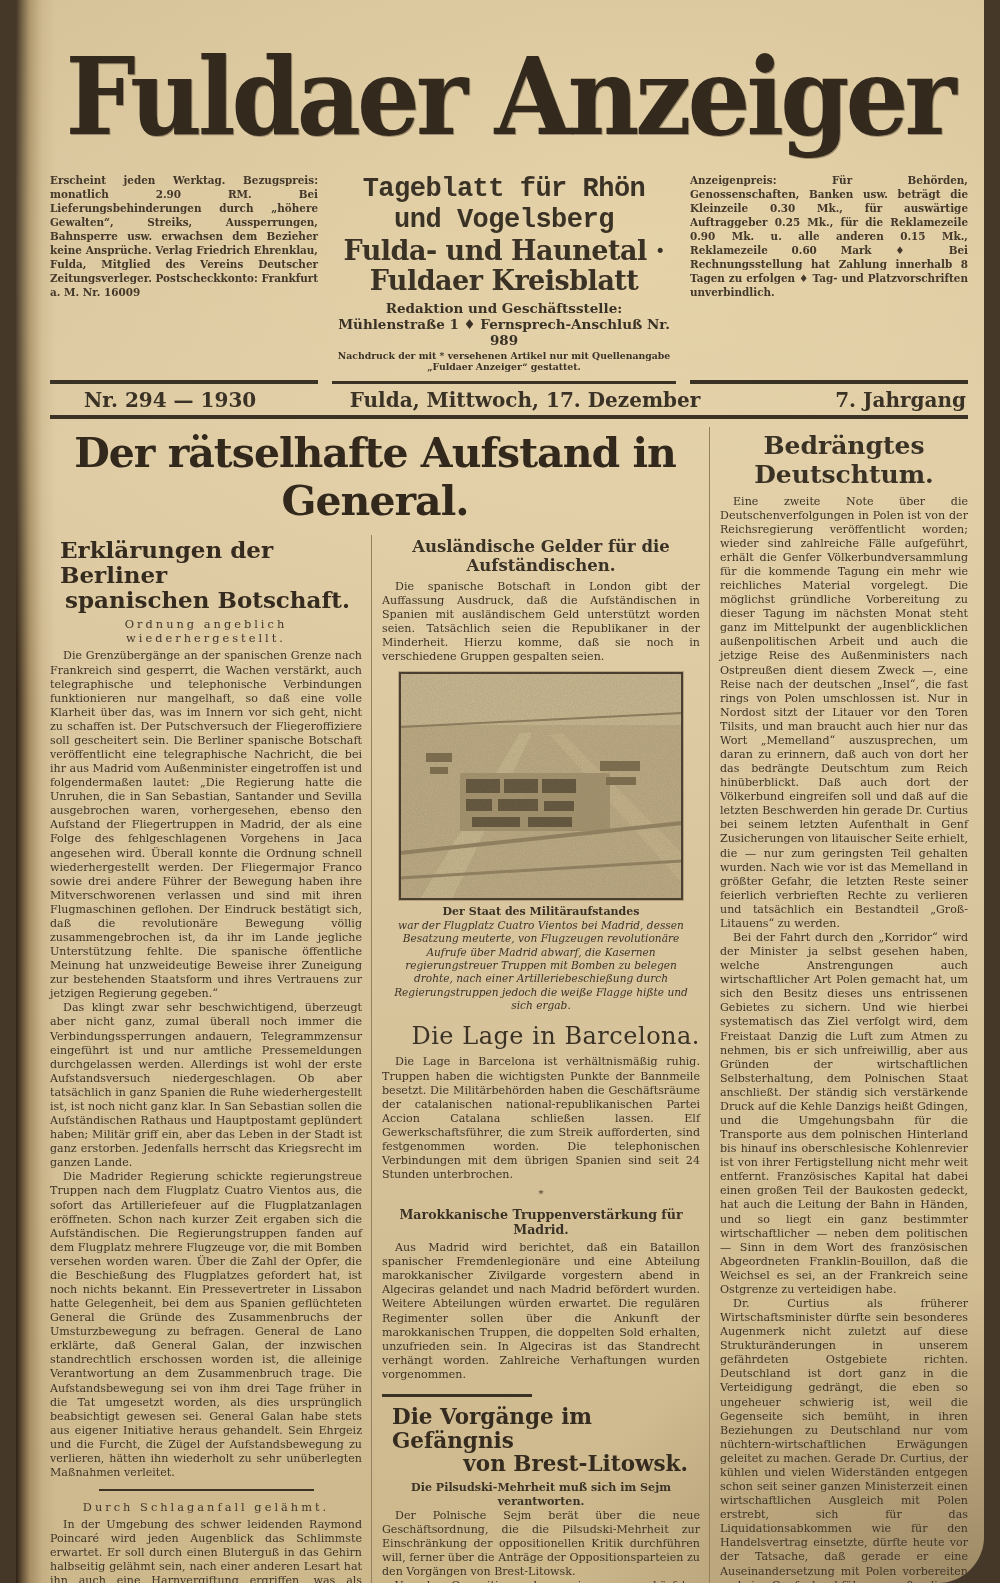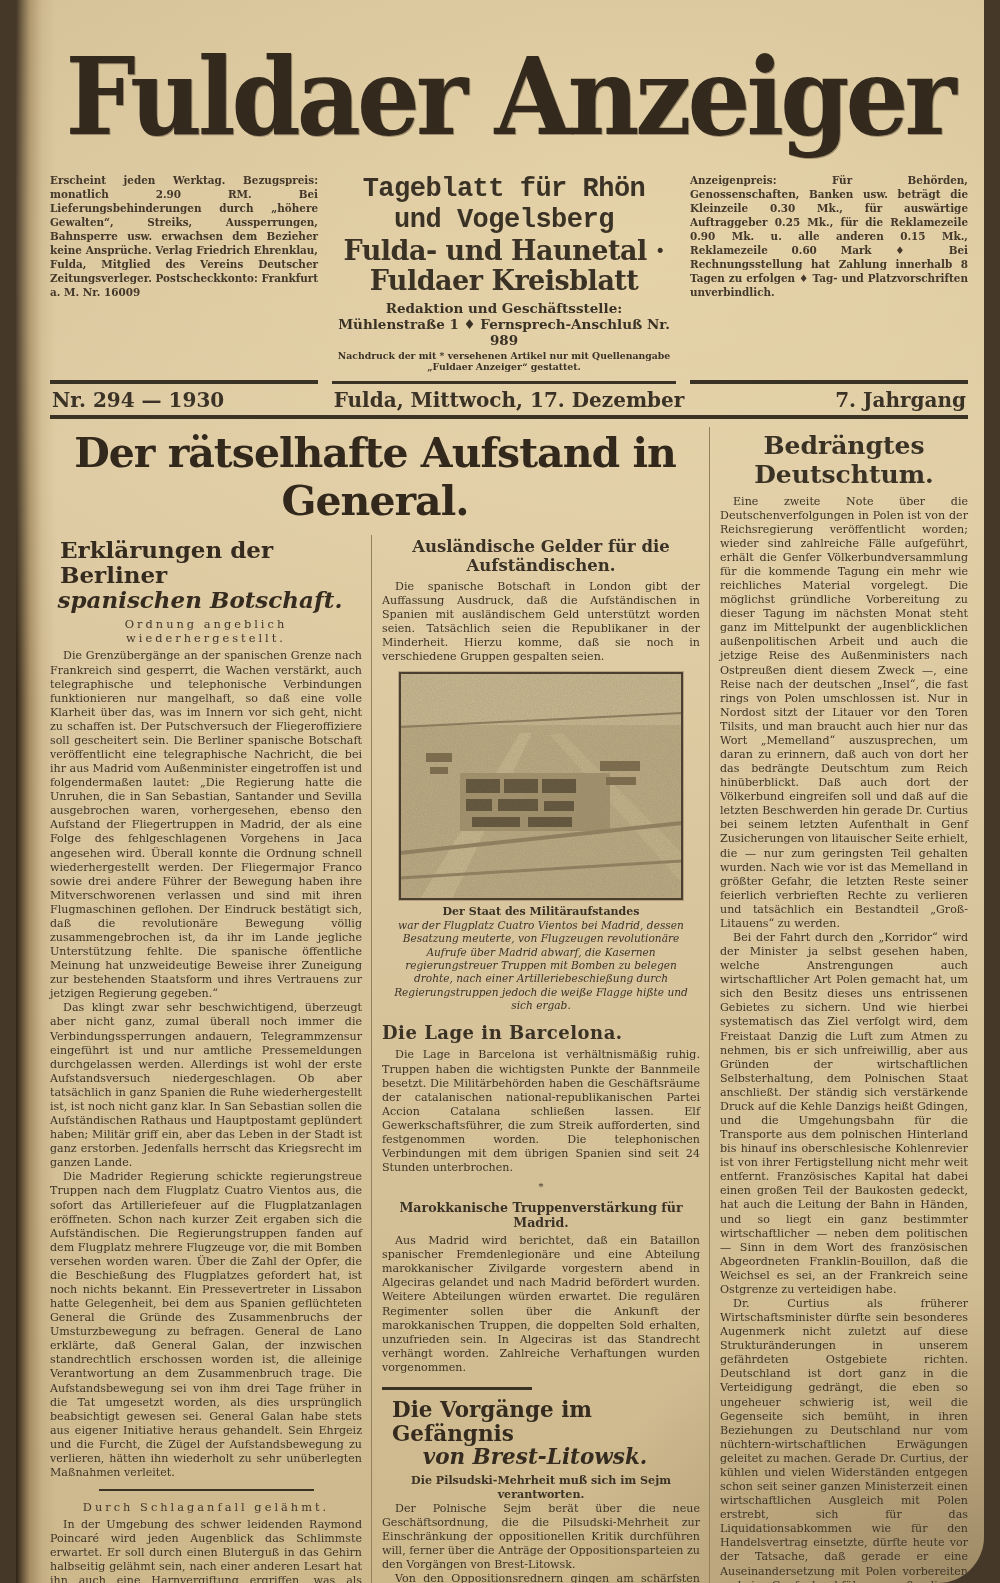--- a/index.html
+++ b/index.html
@@ -33,7 +33,7 @@
   .ct3{font-size:13.5px;font-weight:bold;margin-top:3px;}
   .ct4{font-size:9.3px;font-weight:bold;border-bottom:3px solid #3b3226;padding-bottom:9px;margin-top:2px;}
   
-  .daterow{display:grid;grid-template-columns:1fr auto 1fr;align-items:baseline;padding:4px 2px 3px;}
+  .daterow{display:grid;grid-template-columns:1fr auto 1fr;align-items:baseline;padding:4px 2px 3px;margin-left:32px;}
   .dr-l{font-size:20px;font-weight:bold;text-align:left;}
   .dr-c{font-size:20px;font-weight:bold;text-align:center;}
   .dr-r{font-size:20px;font-weight:bold;text-align:right;}

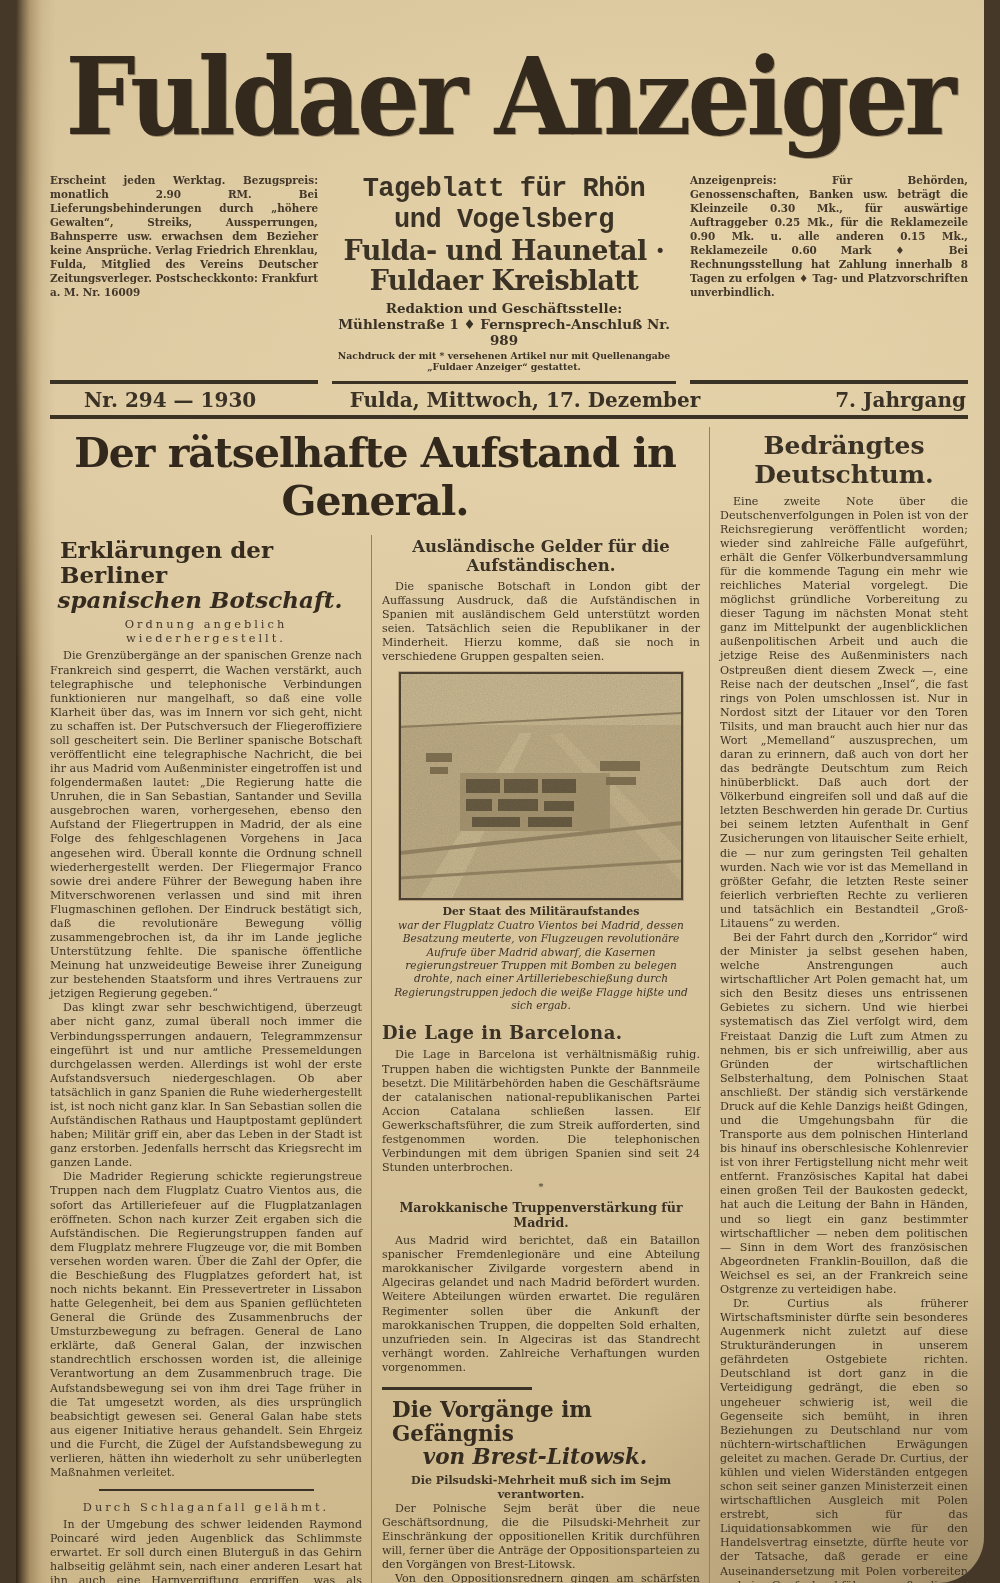--- a/index.html
+++ b/index.html
@@ -49,7 +49,7 @@
   
   .h2l{font-weight:bold;line-height:1.1;margin:2px 0 5px;color:#352b1f;}
   .h2l .l1{text-align:left;padding-left:10px;}
-  .h2l .l2{text-align:center;padding-right:12px;font-style:italic;}
+  .h2l .l2{text-align:right;padding-right:12px;}
   .sz23{font-size:23px;} .sz22{font-size:21.5px;}
   .kicker{font-size:11.4px;letter-spacing:3px;text-align:center;margin:3px 0 4px;color:#41362a;}
   .hmd{font-size:16.5px;font-weight:bold;text-align:center;margin:2px 0 5px;}

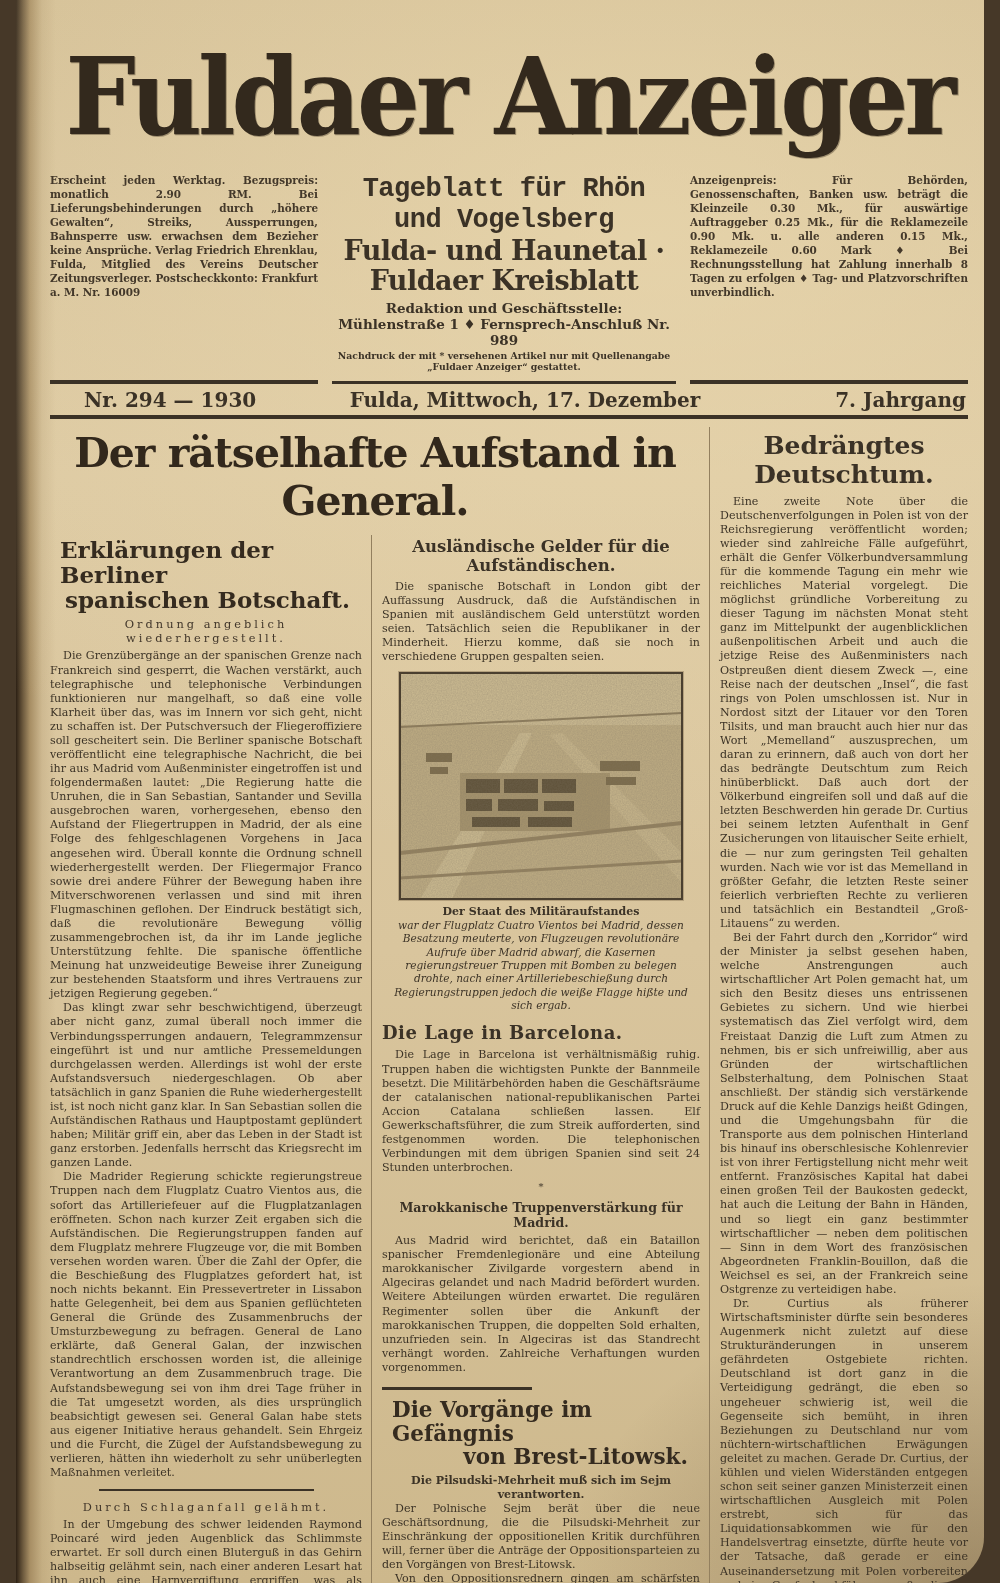--- a/index.html
+++ b/index.html
@@ -53,7 +53,7 @@
   .sz23{font-size:23px;} .sz22{font-size:21.5px;}
   .kicker{font-size:11.4px;letter-spacing:3px;text-align:center;margin:3px 0 4px;color:#41362a;}
   .hmd{font-size:16.5px;font-weight:bold;text-align:center;margin:2px 0 5px;}
-  .hlg{font-size:18px;font-weight:bold;text-align:left;margin:10px 0 5px;letter-spacing:.5px;}
+  .hlg{font-size:24px;font-weight:normal;text-align:right;margin:10px 0 5px;letter-spacing:.5px;}
   .hsm{font-size:12.6px;font-weight:bold;text-align:center;margin:8px 0 4px;}
   .hr3{font-size:25px;font-weight:bold;text-align:center;margin:4px 0 6px;}
   

